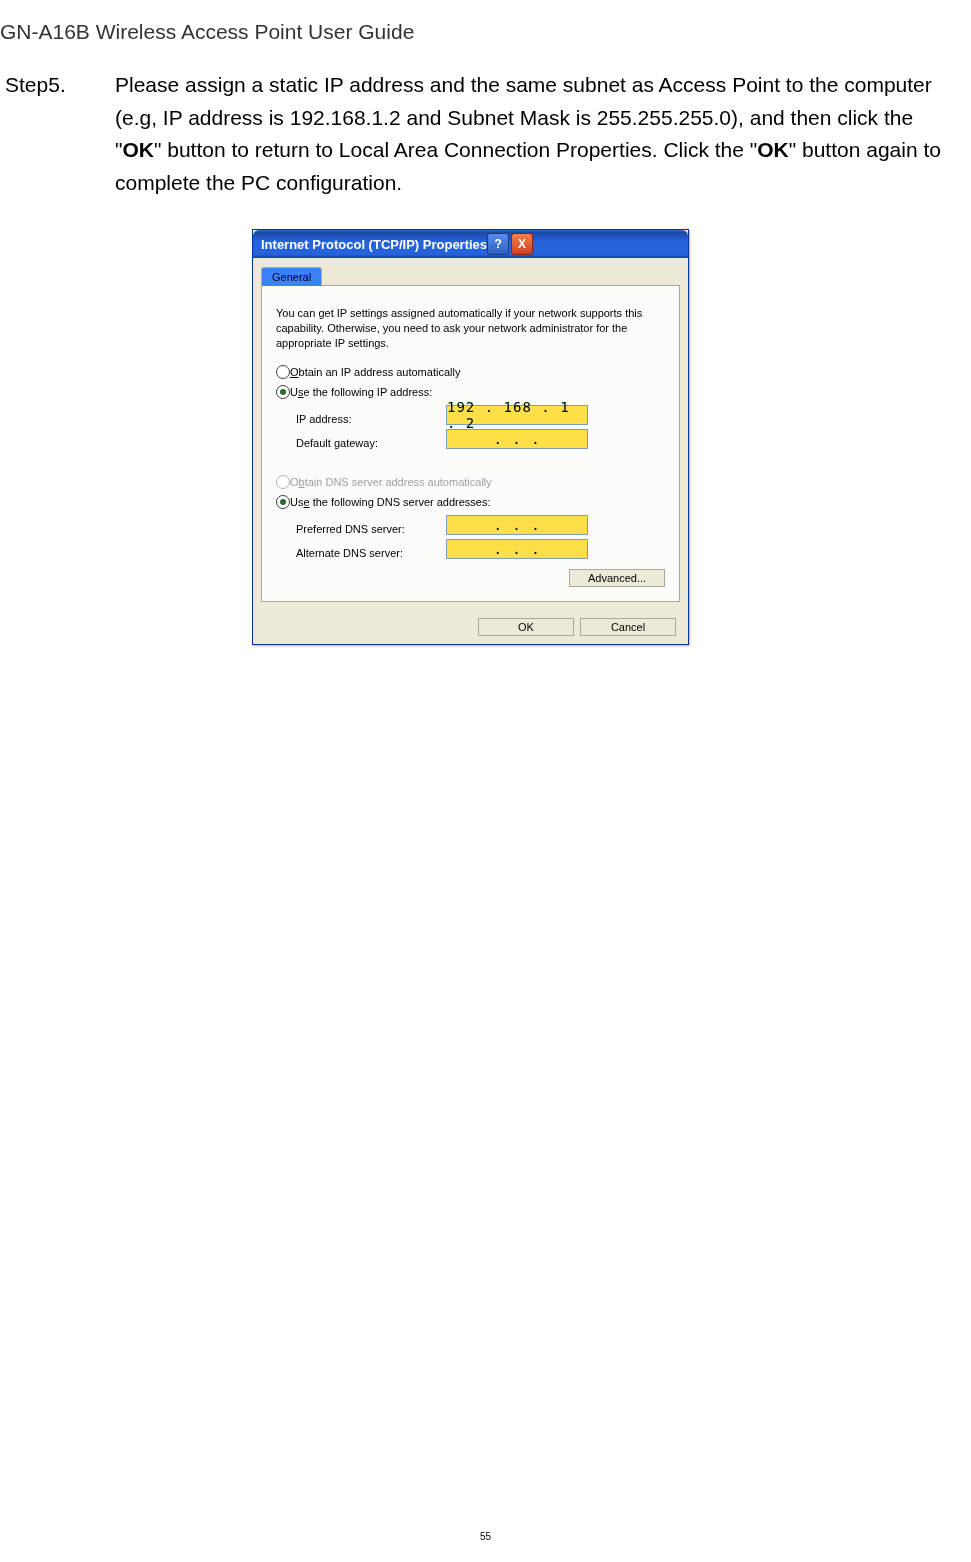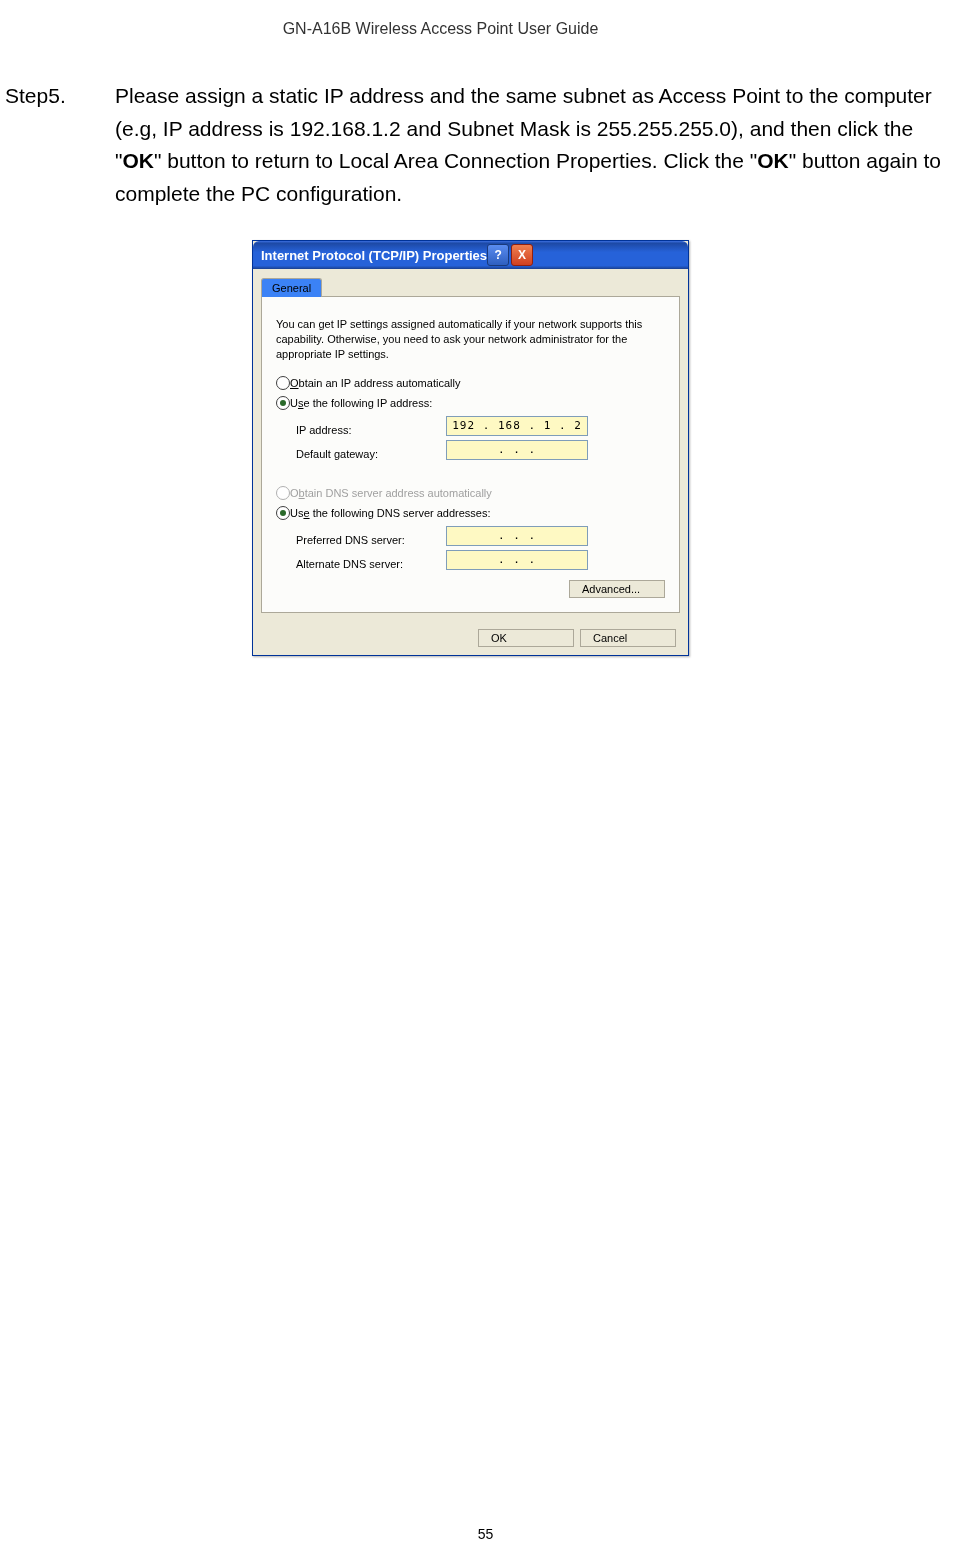--- a/index.html
+++ b/index.html
@@ -20,11 +20,11 @@
     padding: 20px 30px 0 0;
   }
   .header {
-    text-align: center;
-    font-size: 16px;
+    text-align: left;
+    font-size: 21px;
     color: #333;
     padding-right: 60px;
-    margin-bottom: 42px;
+    margin-bottom: 25px;
   }
   .step-block {
     display: flex;

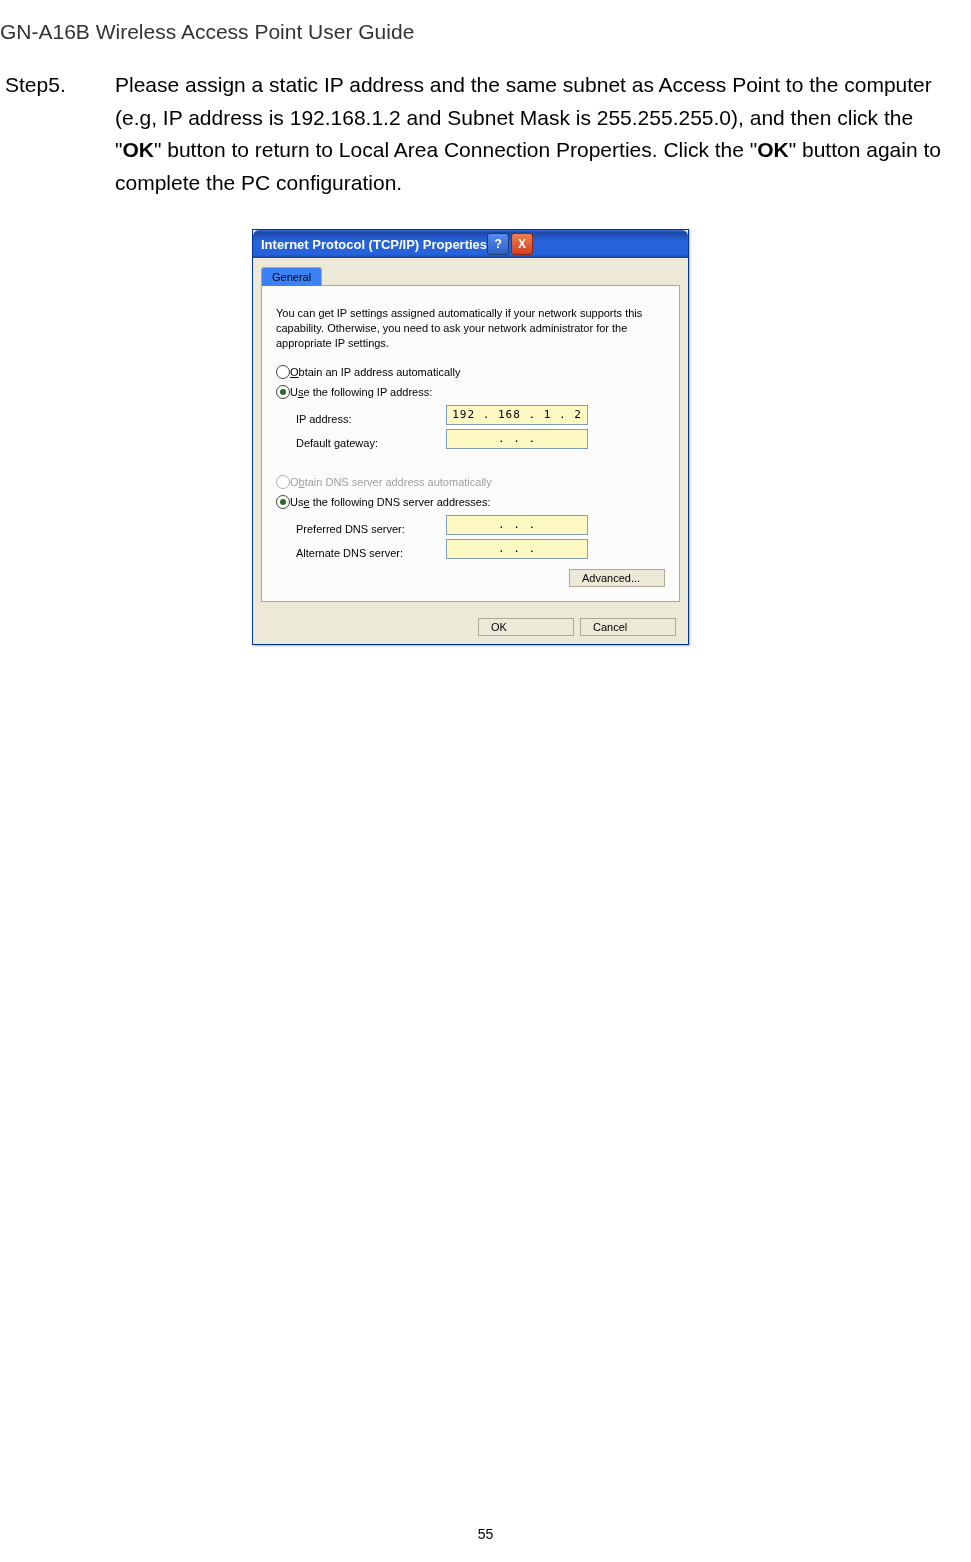--- a/index.html
+++ b/index.html
@@ -127,9 +127,9 @@
   }
   .field-label{flex:0 0 150px;}
   .ip-box{
-    width:140px;height:18px;border:1px solid #7f9db9;background:#fef9c3;
+    width:140px;height:18px;border:1px solid #7f9db9;background:#fde047;
     display:flex;align-items:center;justify-content:center;
-    font-family:Tahoma,monospace;letter-spacing:1px;font-size:11px;
+    font-family:Tahoma,monospace;letter-spacing:1px;font-size:14px;
   }
   .ip-box.empty{color:#000;}
   .adv-row{display:flex;justify-content:flex-end;margin-top:10px;}

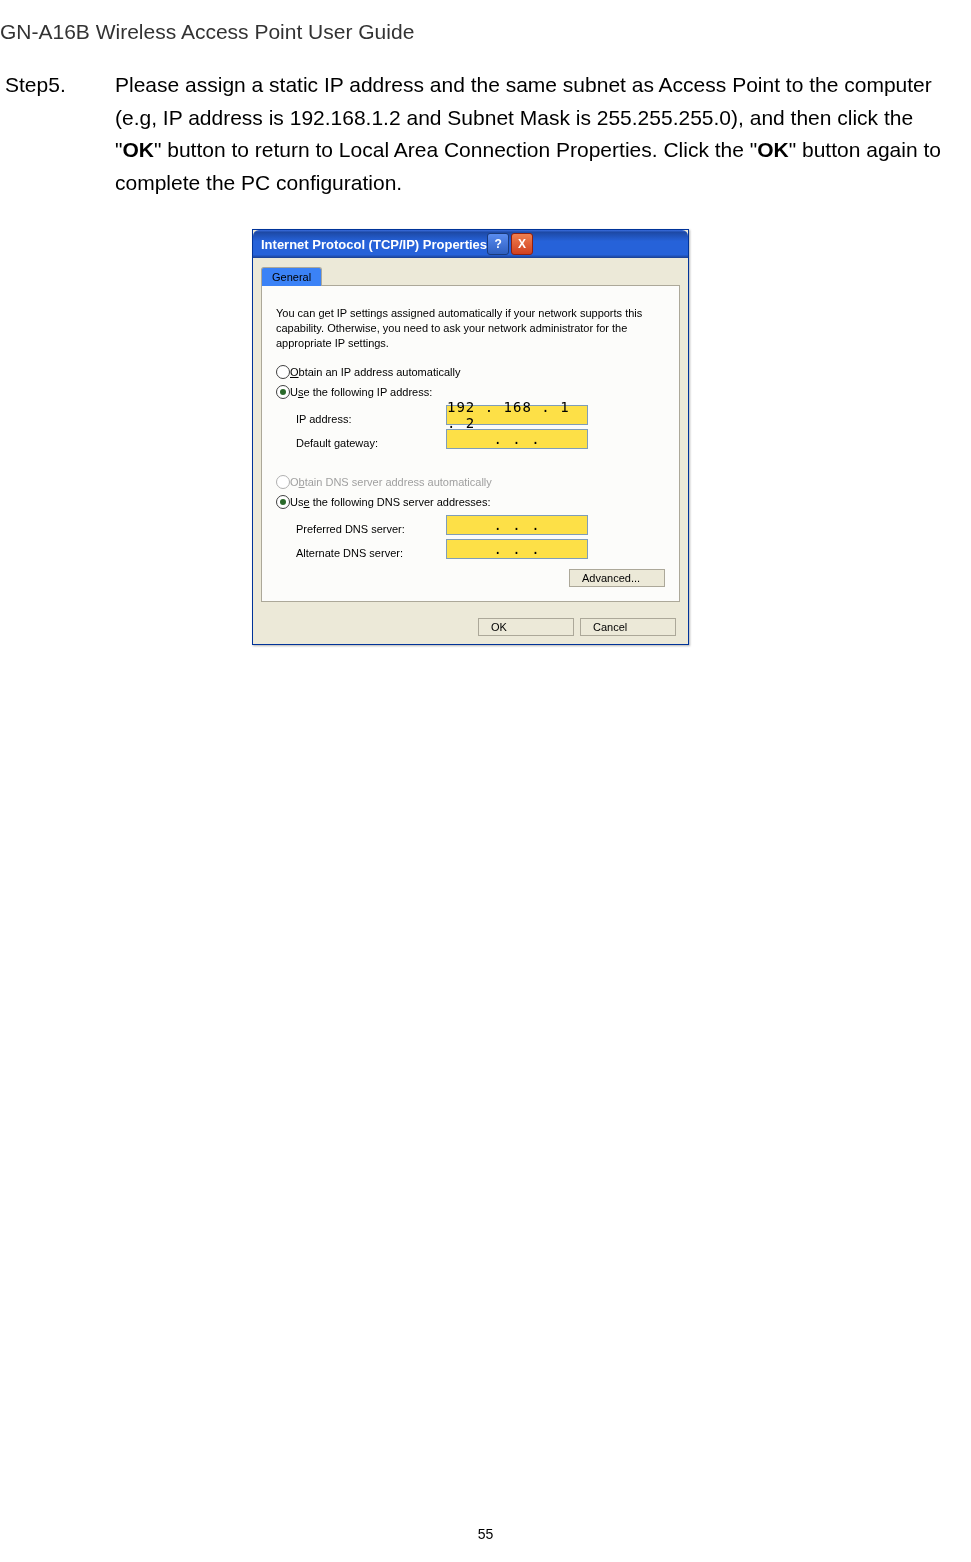--- a/index.html
+++ b/index.html
@@ -135,7 +135,7 @@
   .adv-row{display:flex;justify-content:flex-end;margin-top:10px;}
   .btn{
     border:1px solid #aca899;background:#ece9d8;padding:2px 12px;font-size:11px;
-    min-width:70px;
+    min-width:70px;text-align:center;
   }
   .bottom-buttons{
     display:flex;justify-content:flex-end;gap:6px;padding:8px 12px;

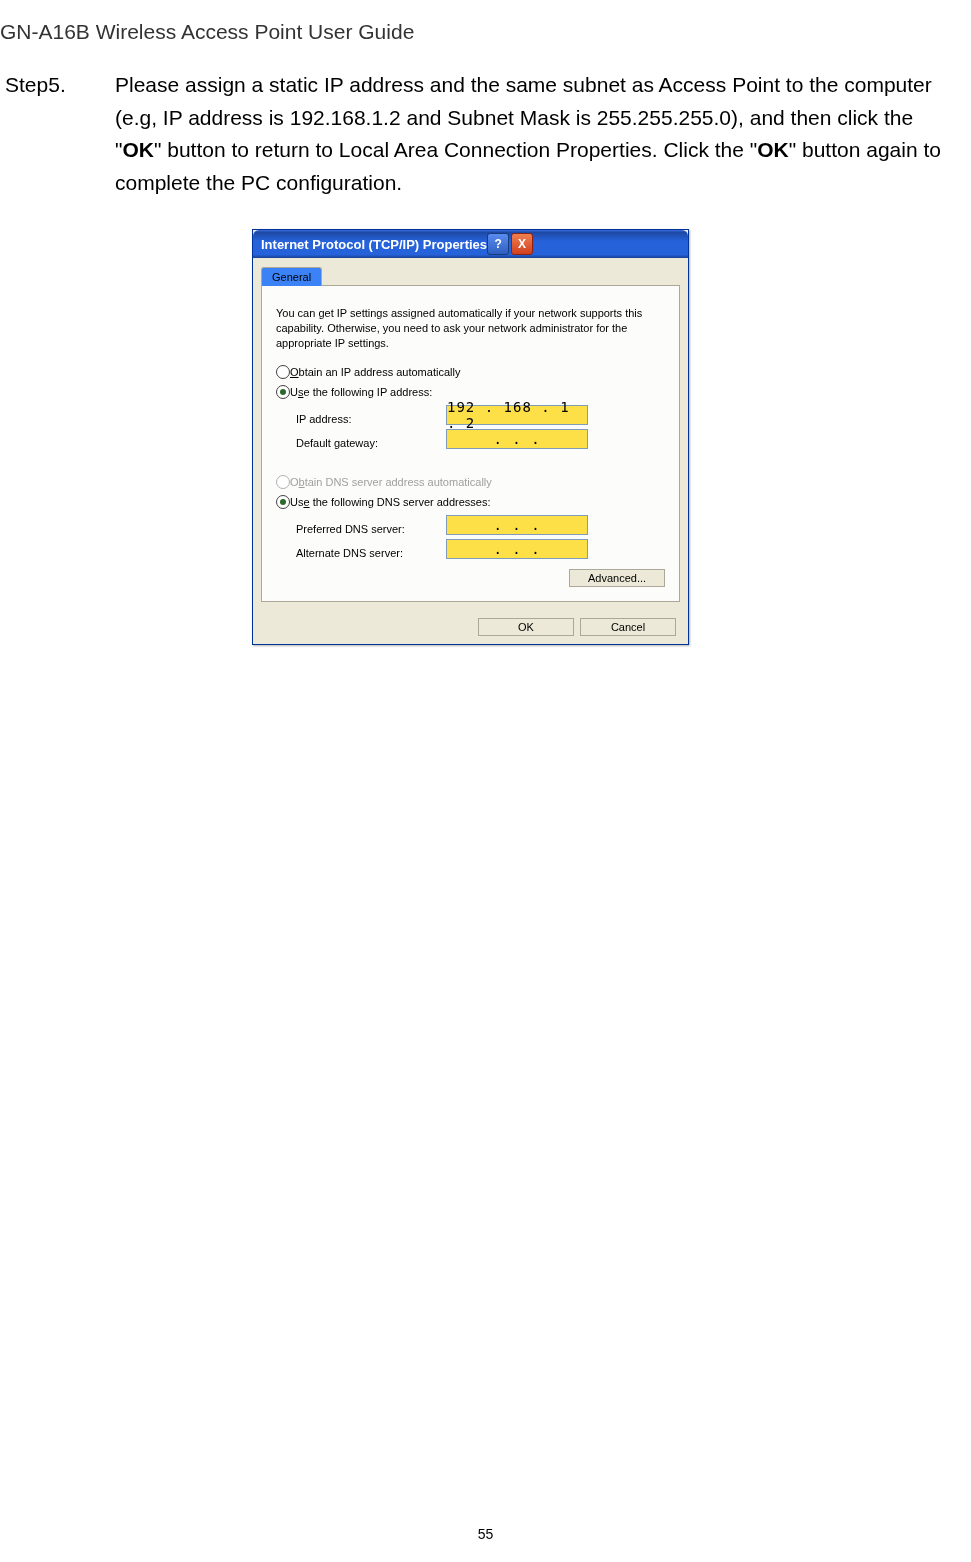--- a/index.html
+++ b/index.html
@@ -141,7 +141,7 @@
     display:flex;justify-content:flex-end;gap:6px;padding:8px 12px;
   }
   .page-number{
-    position:absolute;bottom:20px;left:0;right:0;text-align:center;font-size:14px;
+    position:absolute;bottom:20px;left:0;right:0;text-align:center;font-size:10px;
   }
   .u{text-decoration:underline;}
 </style>

